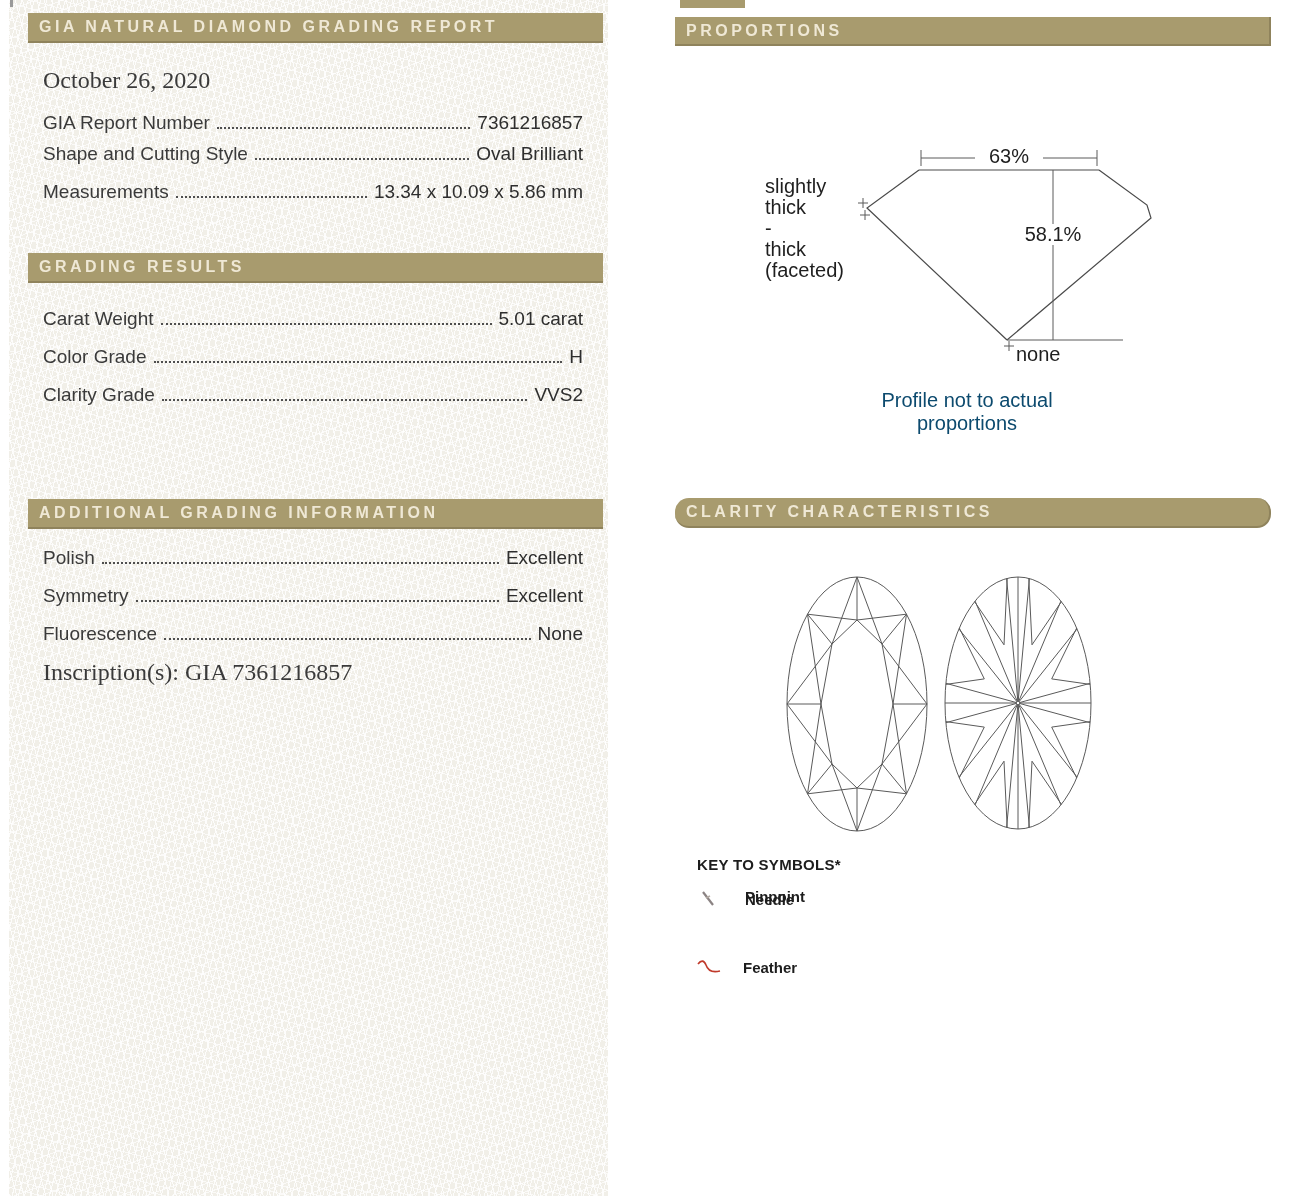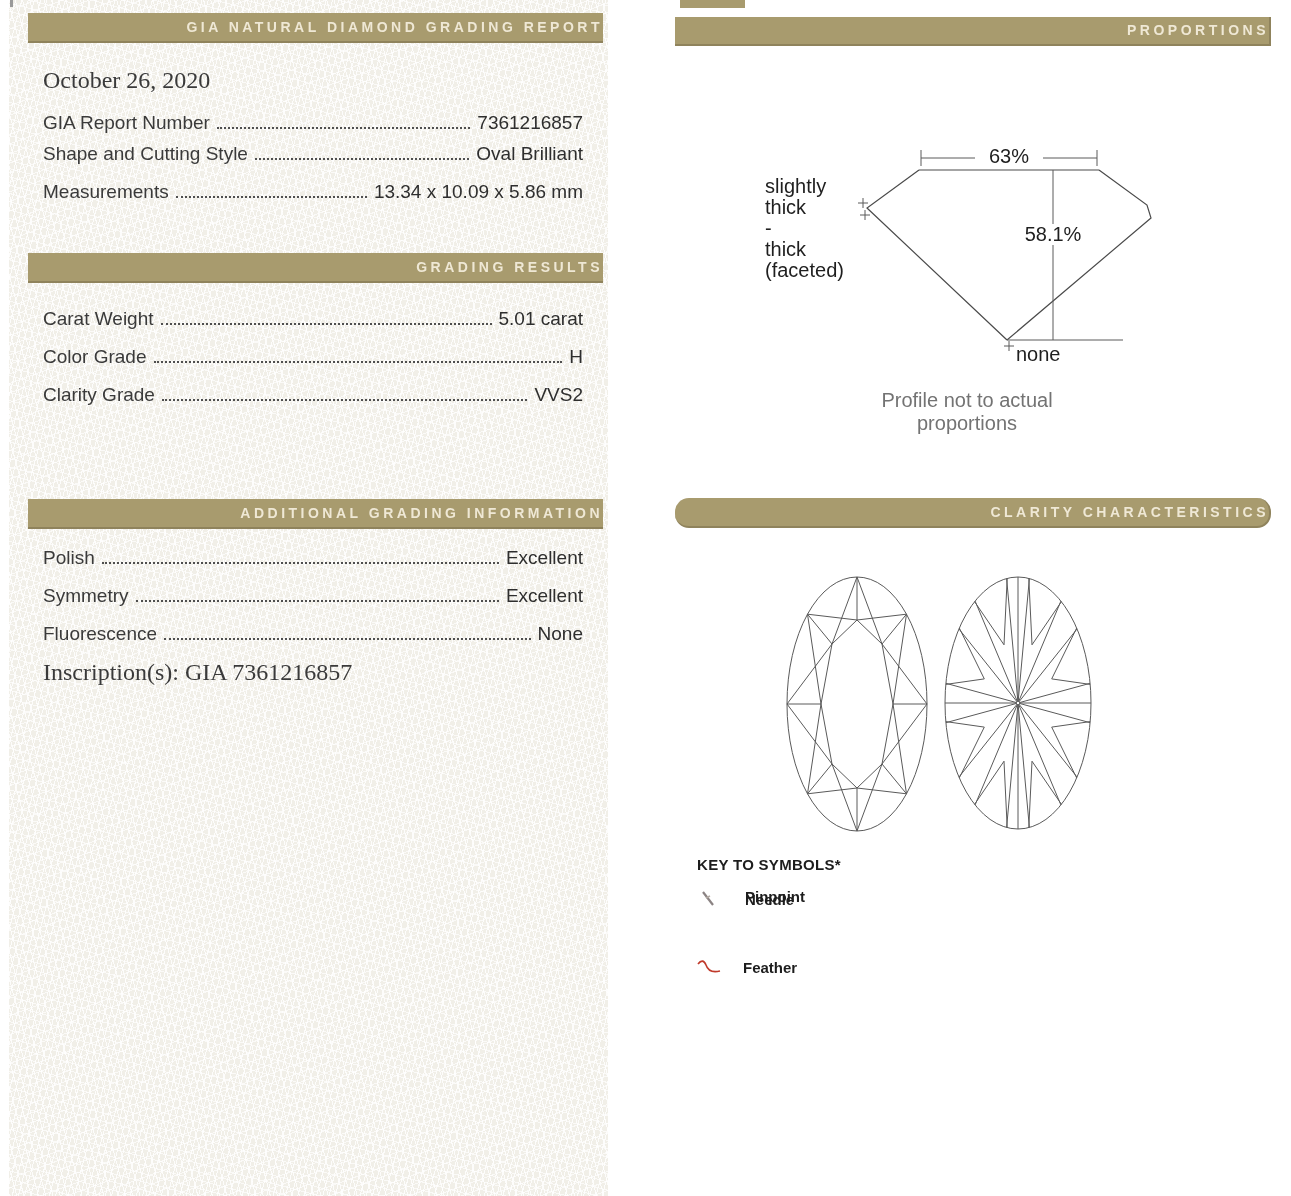--- a/index.html
+++ b/index.html
@@ -28,8 +28,8 @@
   .bar{
     position:absolute;height:30px;background:var(--bar);
     border-bottom:2px solid var(--bar-edge);
-    color:var(--bar-text);font-size:14px;font-weight:700;letter-spacing:3.5px;
-    line-height:28px;padding-left:11px;white-space:nowrap;overflow:hidden;text-align:right;
+    color:var(--bar-text);font-size:16px;font-weight:700;letter-spacing:3.5px;
+    line-height:28px;padding-left:11px;white-space:nowrap;overflow:hidden;
   }
   .bar.left{left:28px;width:575px;}
   .bar.right{left:675px;width:596px;border-right:2px solid var(--bar-edge);}

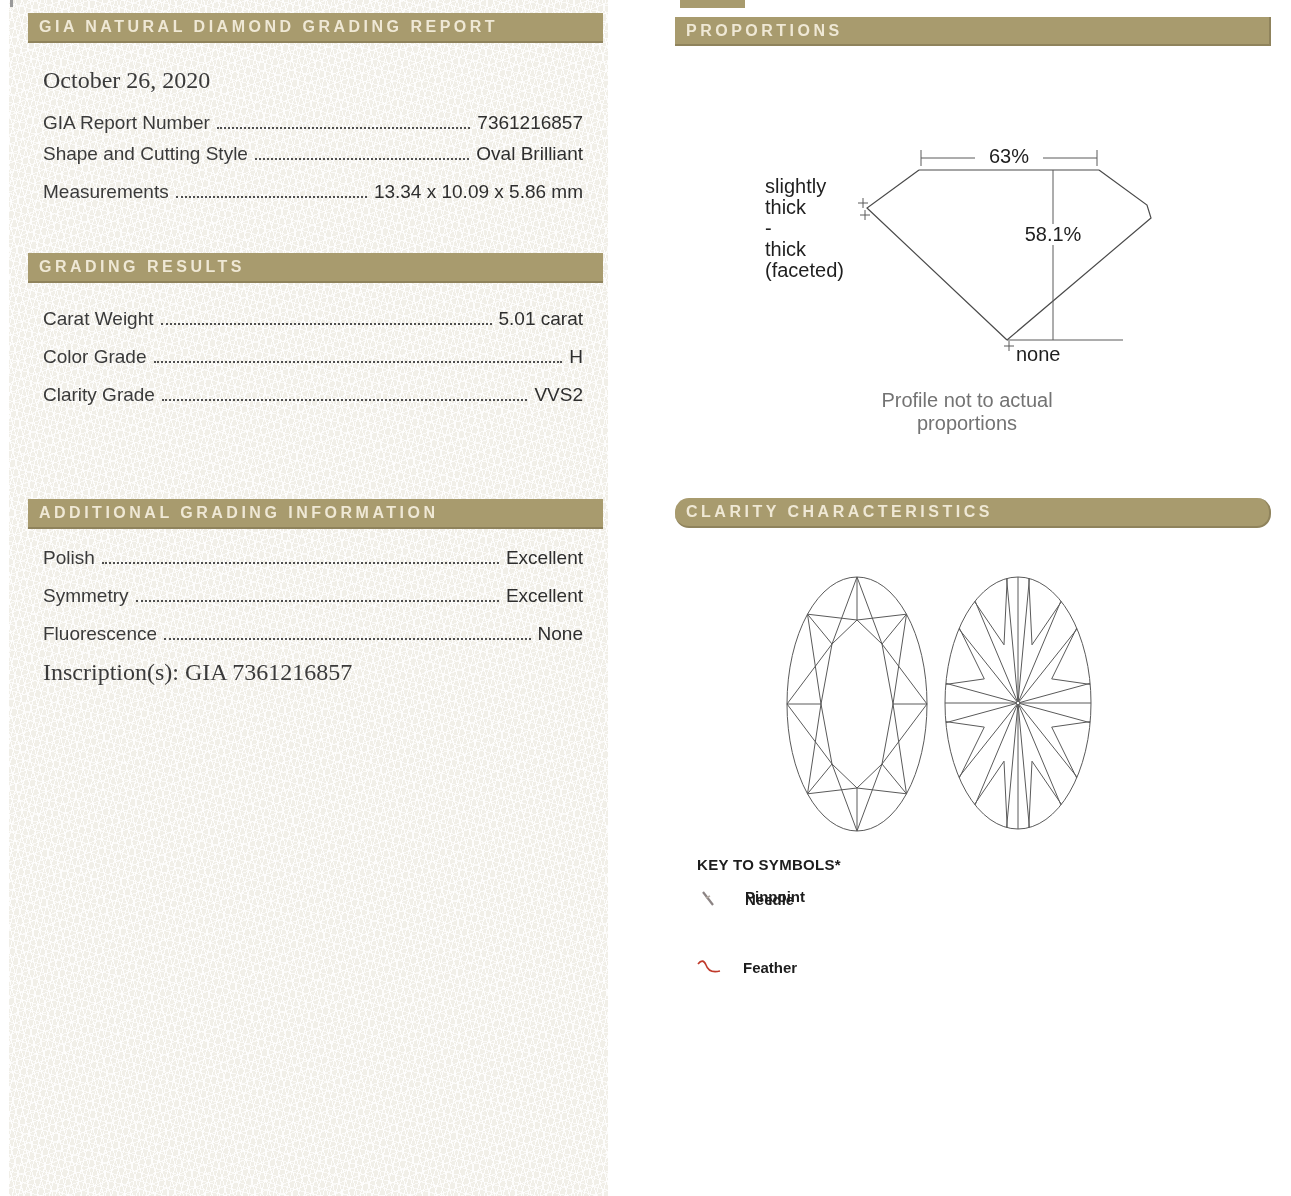--- a/index.html
+++ b/index.html
@@ -52,7 +52,7 @@
   .diag-label{position:absolute;font-size:20px;color:#1f1f1f;line-height:21px;}
   .on-line{background:#fff;text-align:center;padding:0 3px;z-index:5;}
   .caption{position:absolute;left:842px;top:389px;width:250px;text-align:center;
-    font-size:20px;color:#737373;}
+    font-size:20px;color:#0c4a6e;}
 
   .key-title{position:absolute;left:697px;top:856px;font-size:15px;font-weight:700;
     color:#1d1d1d;letter-spacing:.3px;}

